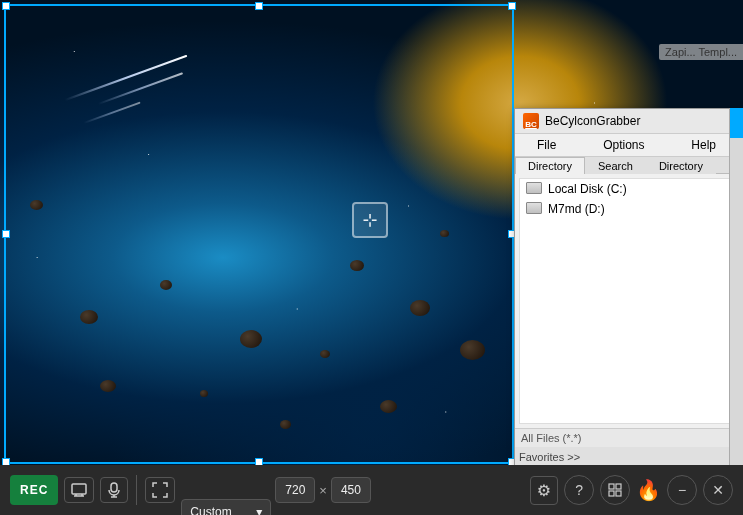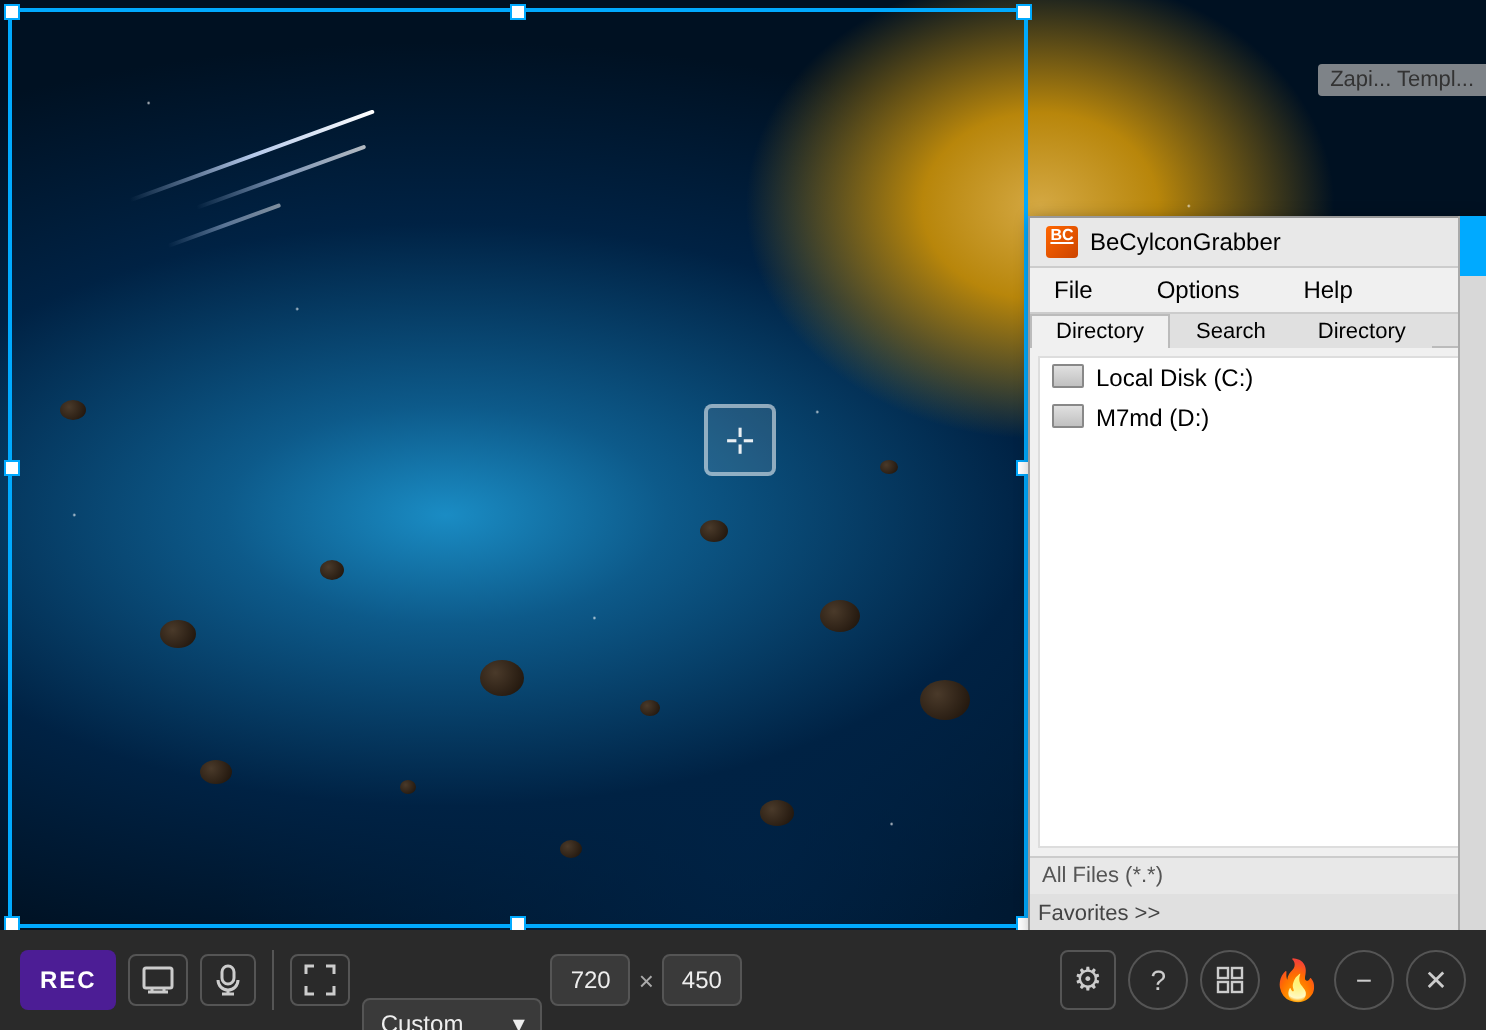--- a/index.html
+++ b/index.html
@@ -267,7 +267,7 @@
     
     #watermark {
       position: absolute;
-      top: 32px;
+      top: 44px;
       right: 0;
       background: rgba(180,180,180,0.7);
       padding: 2px 6px;

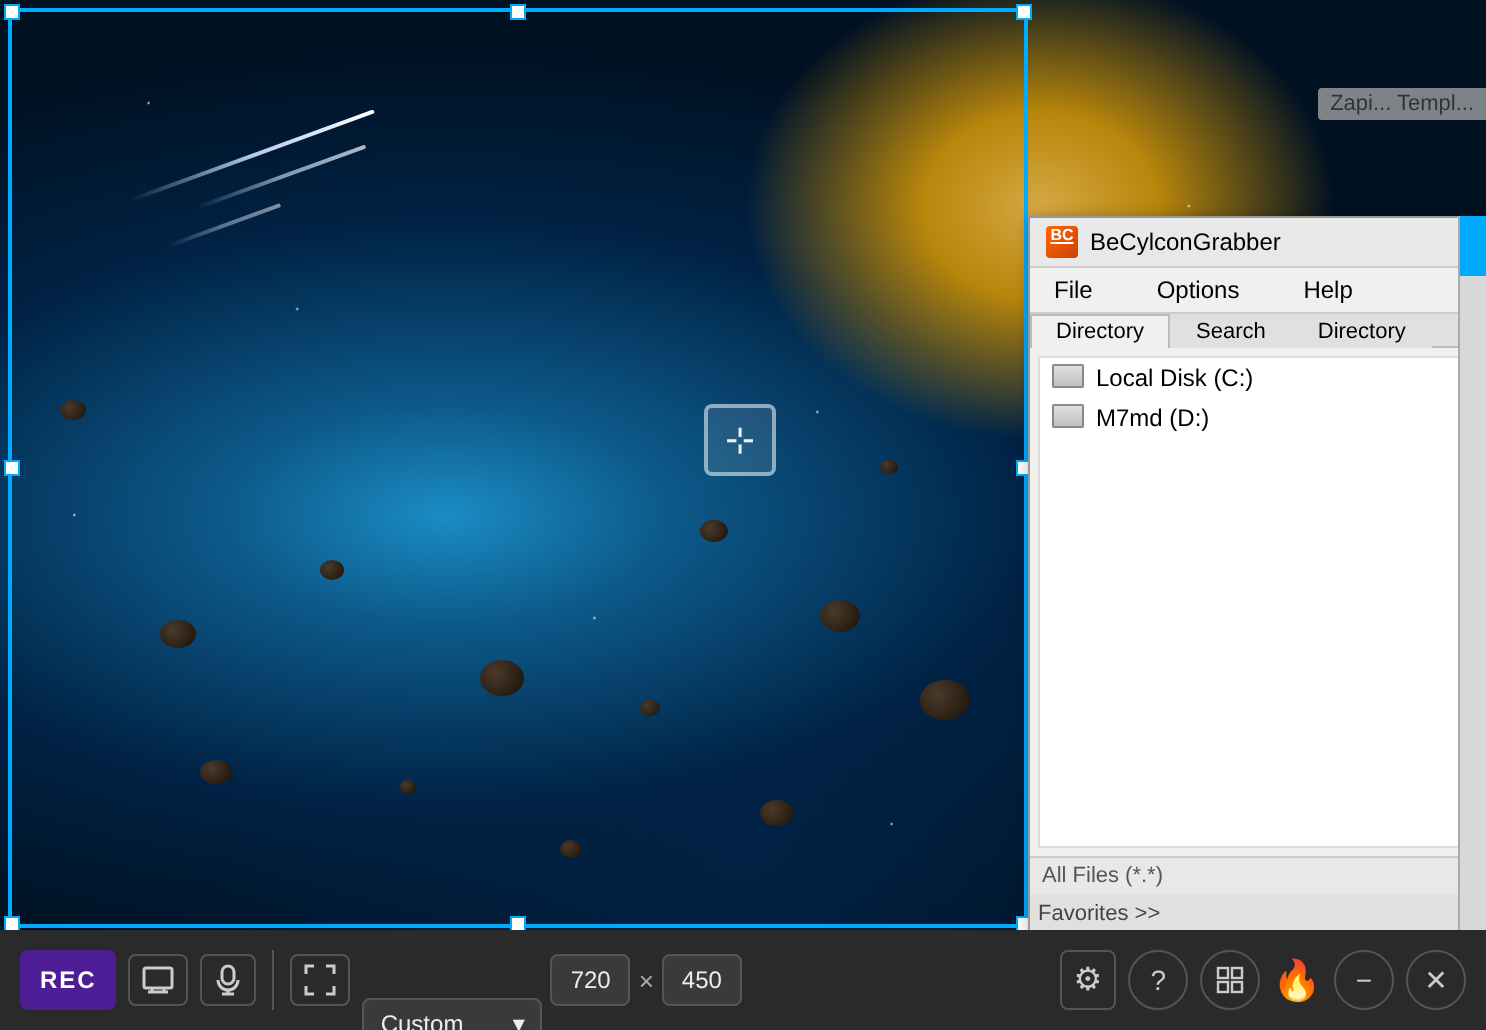--- a/index.html
+++ b/index.html
@@ -152,7 +152,7 @@
       background: linear-gradient(135deg, #ff6600, #cc4400);
       border-radius: 2px;
       display: flex;
-      align-items: flex-start;
+      align-items: flex-end;
       justify-content: center;
       color: white;
       font-size: 8px;

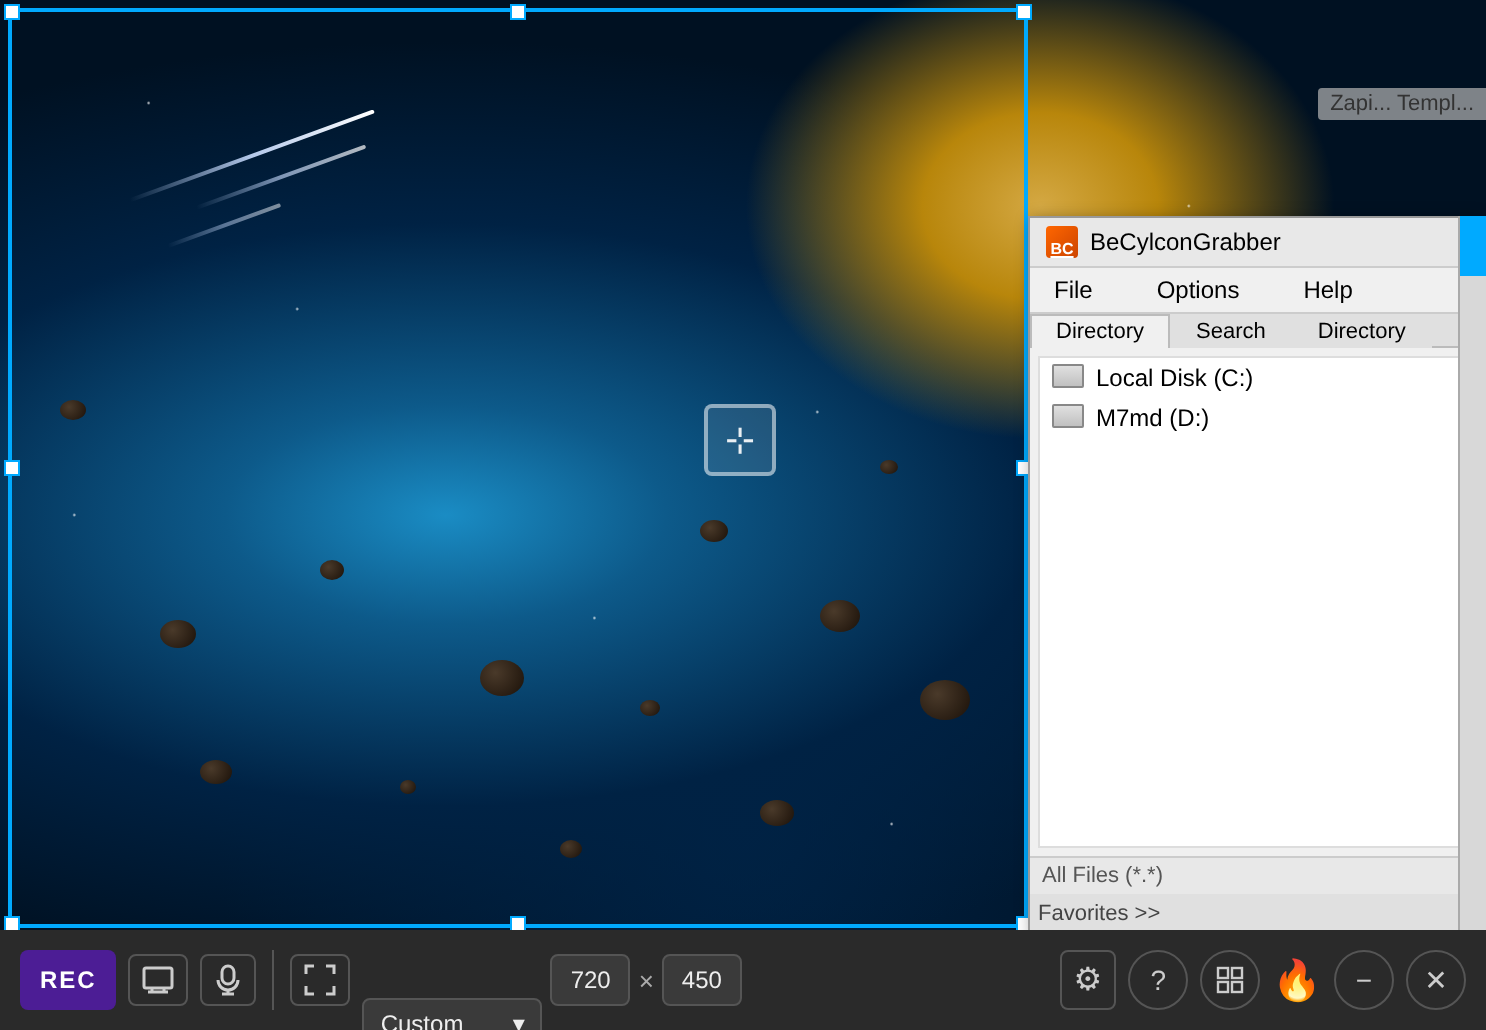--- a/index.html
+++ b/index.html
@@ -163,10 +163,11 @@
 
     #grabber-menubar {
       display: flex;
-      gap: 16px;
+      gap: 0;
       background: #f0f0f0;
       border-bottom: 1px solid #ccc;
-      padding: 2px 4px;
+      padding: 2px 14px;
+      justify-content: space-between;
     }
 
     .menu-item {

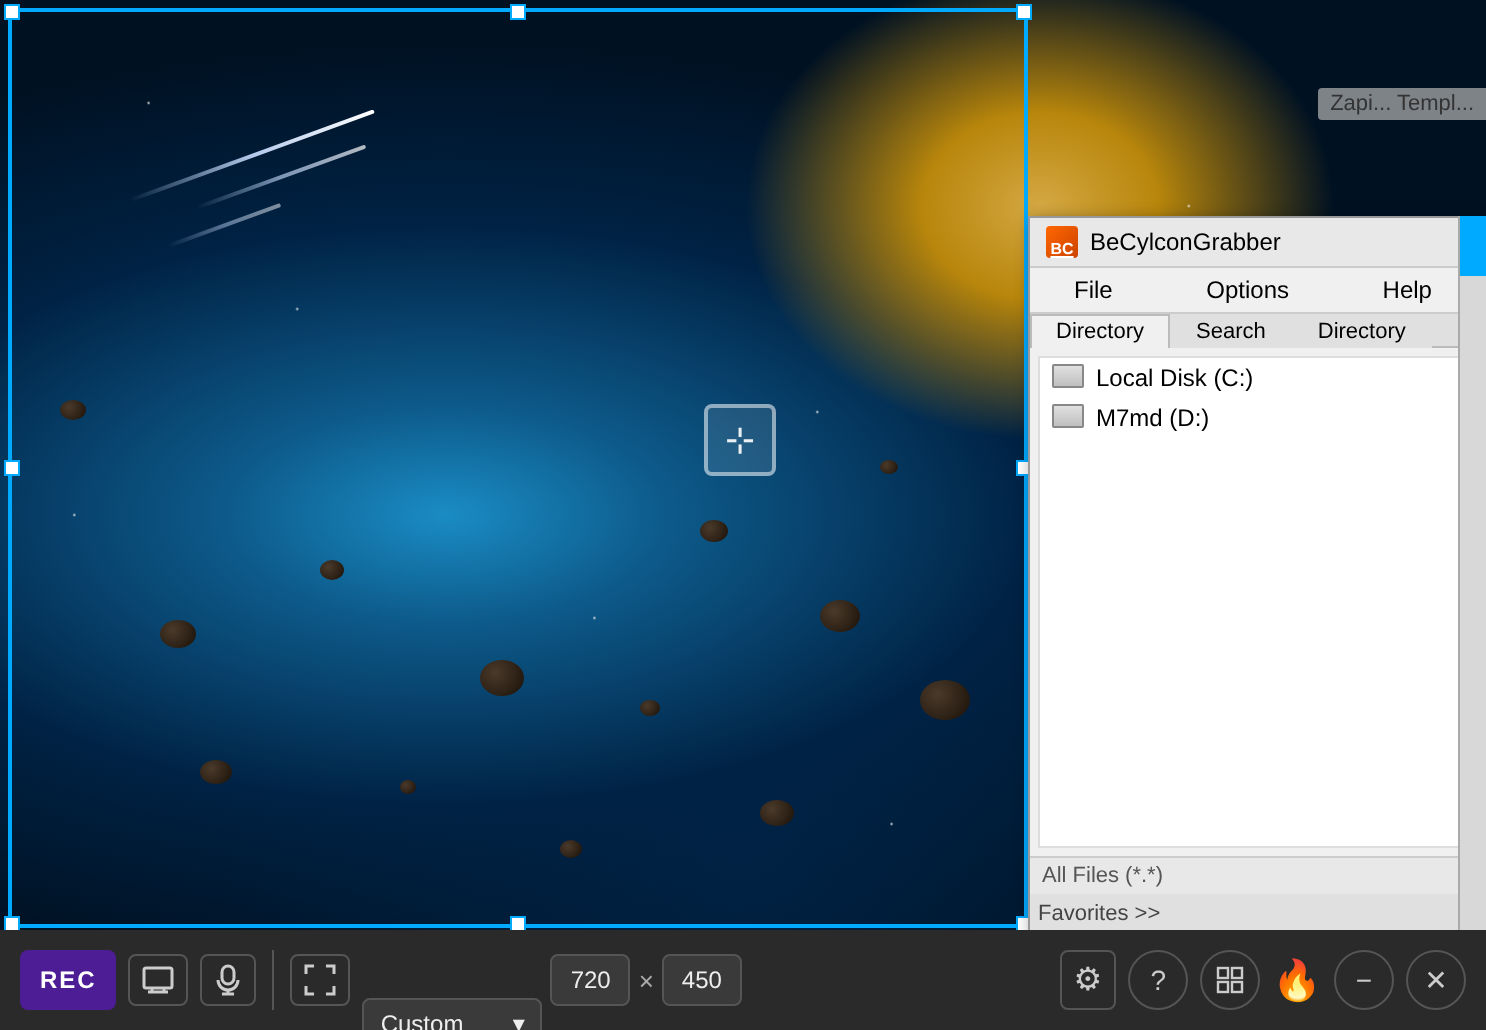--- a/index.html
+++ b/index.html
@@ -292,7 +292,7 @@
     }
 
     #rec-btn {
-      background: #4c1d95;
+      background: #15803d;
       color: white;
       border: none;
       border-radius: 4px;

